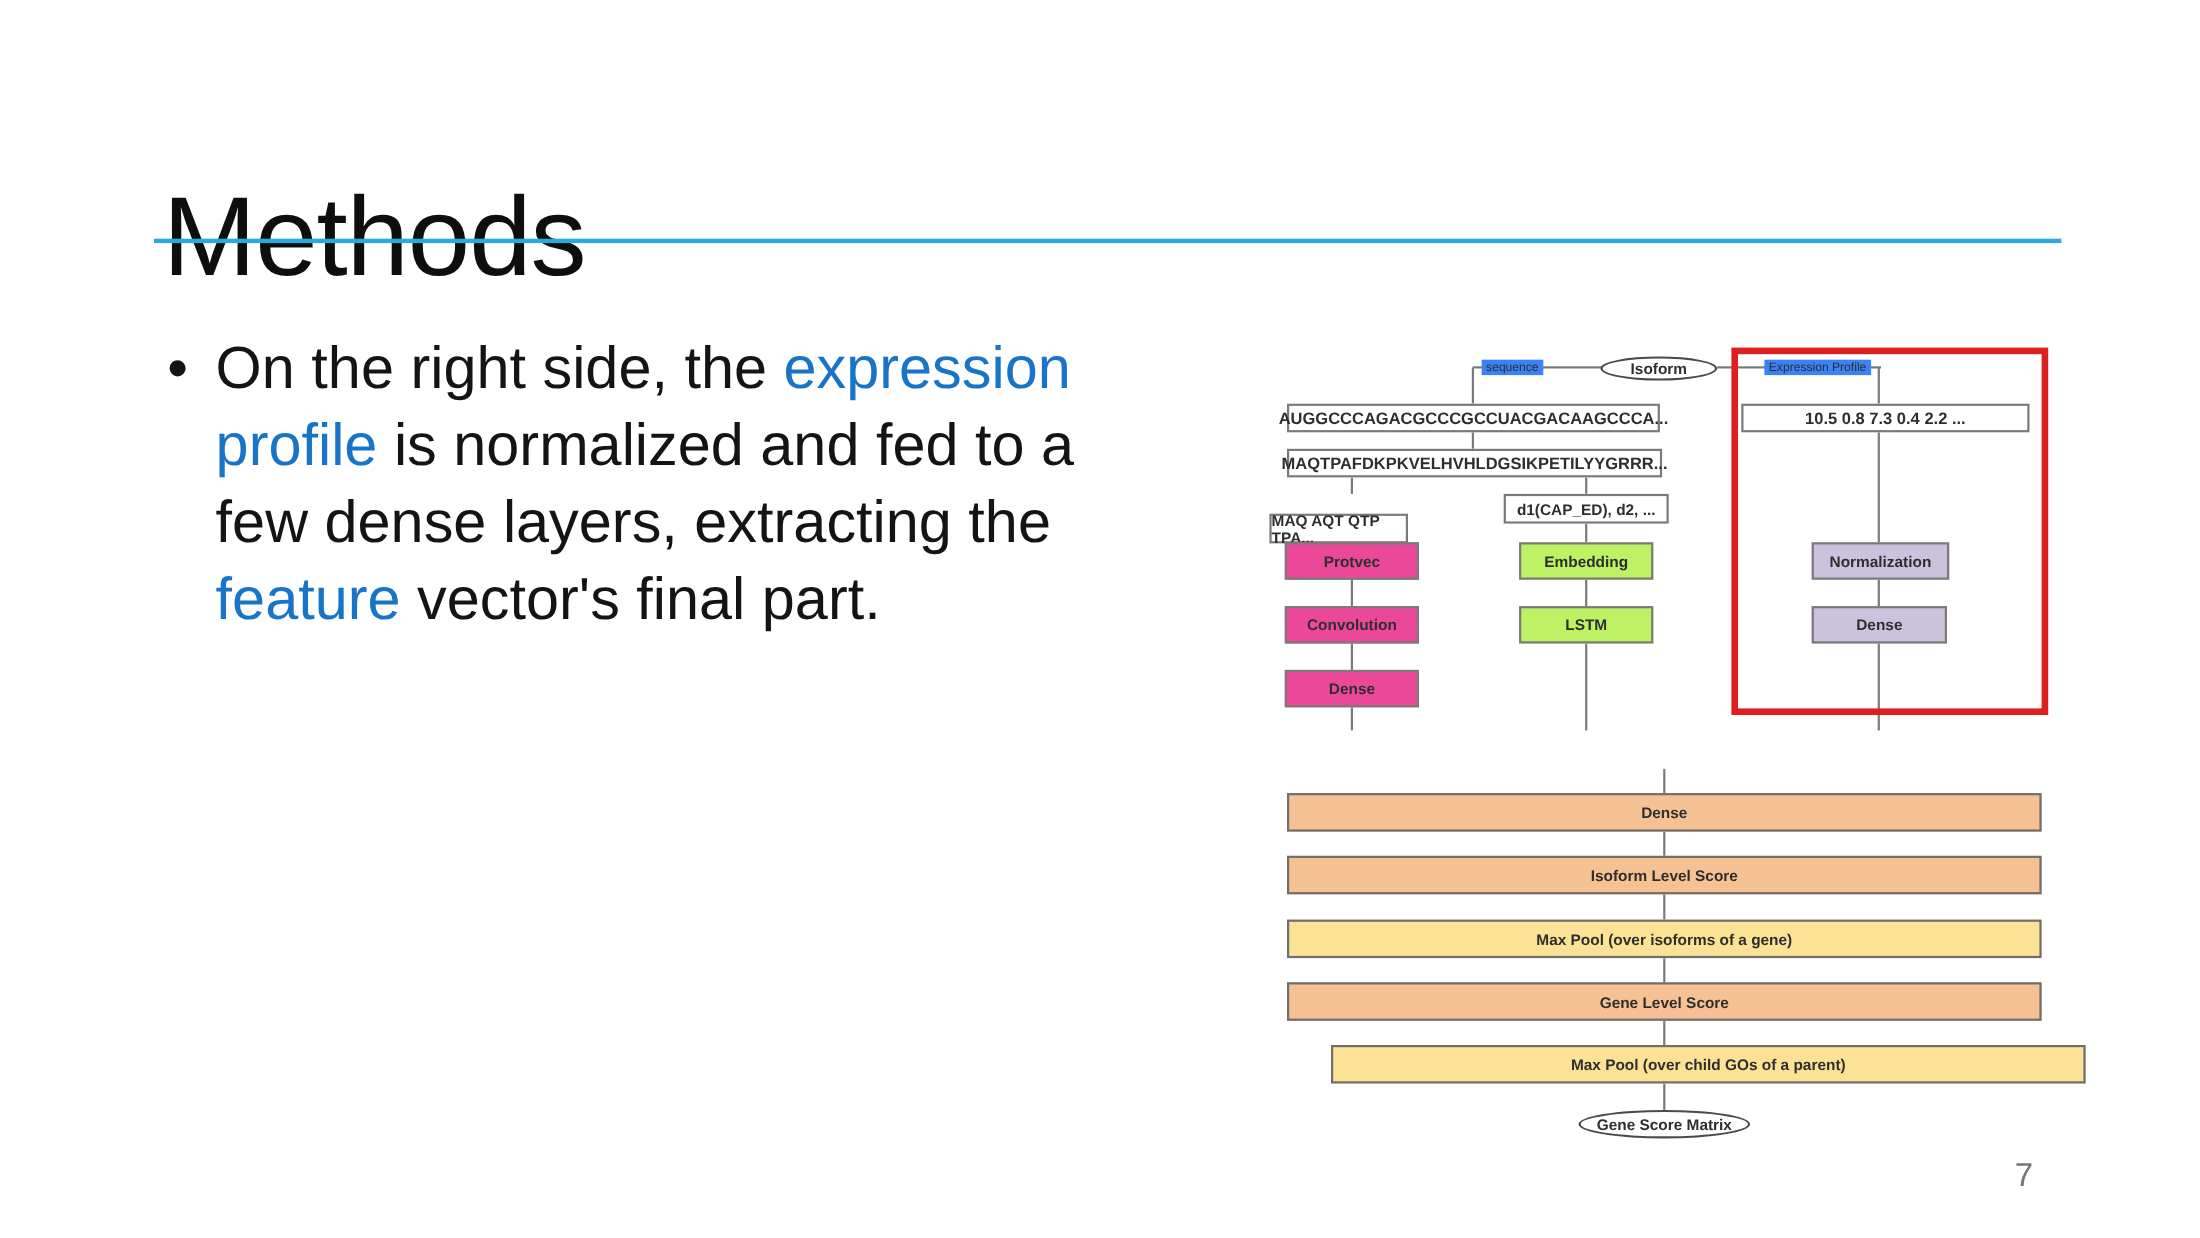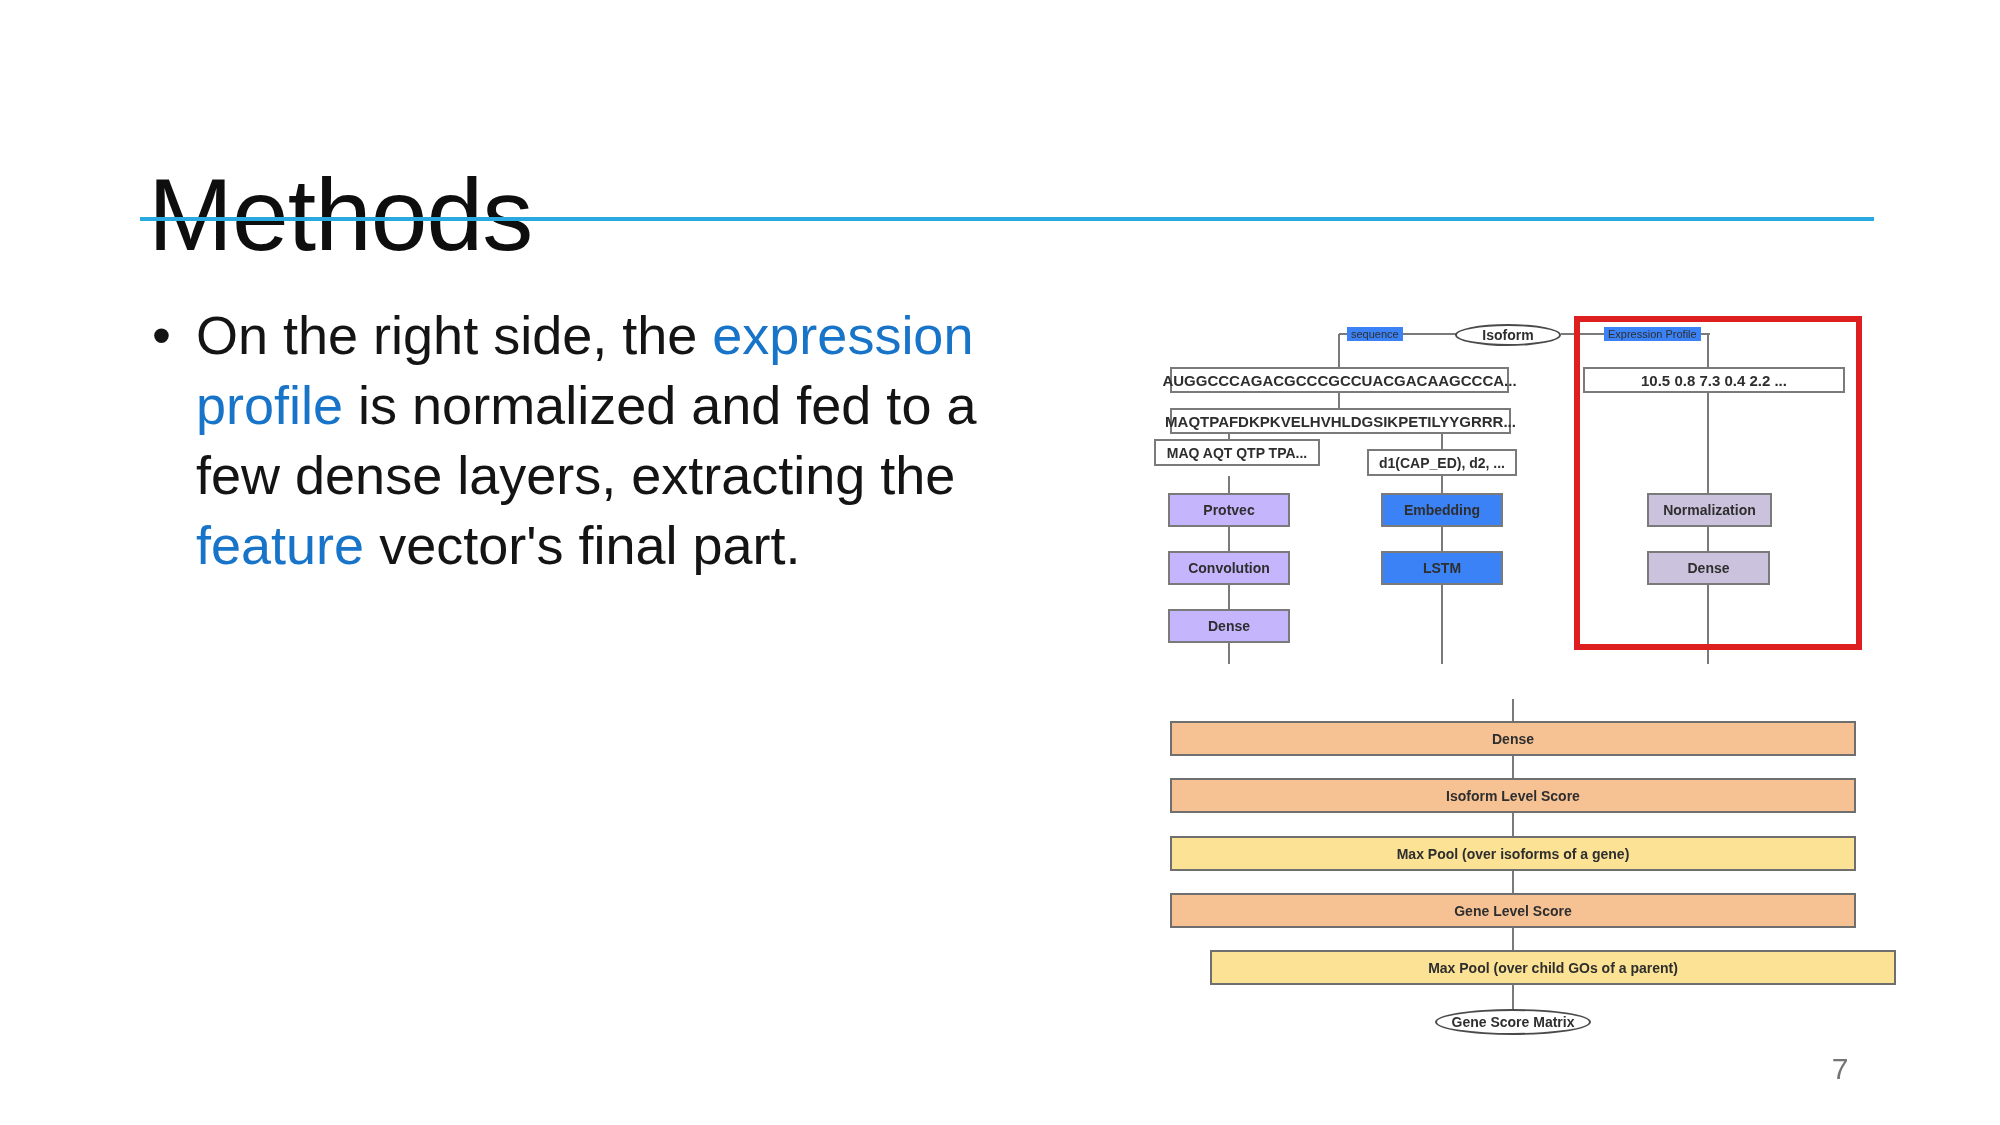--- a/index.html
+++ b/index.html
@@ -114,7 +114,7 @@
 
   <div class="box seqtext" style="left:1170px;top:408px;width:341px;height:26px;">MAQTPAFDKPKVELHVHLDGSIKPETILYYGRRR...</div>
 
-  <div class="box smalltext" style="left:1154px;top:439px;width:166px;height:27px;">MAQ AQT QTP TPA...</div>
+  <div class="box smalltext" style="left:1154px;top:467px;width:126px;height:27px;">MAQ AQT QTP TPA...</div>
   <div class="box smalltext" style="left:1367px;top:449px;width:150px;height:27px;">d1(CAP_ED), d2, ...</div>
 
   <div class="box smalltext c-blue" style="left:1168px;top:493px;width:122px;height:34px;">Protvec</div>

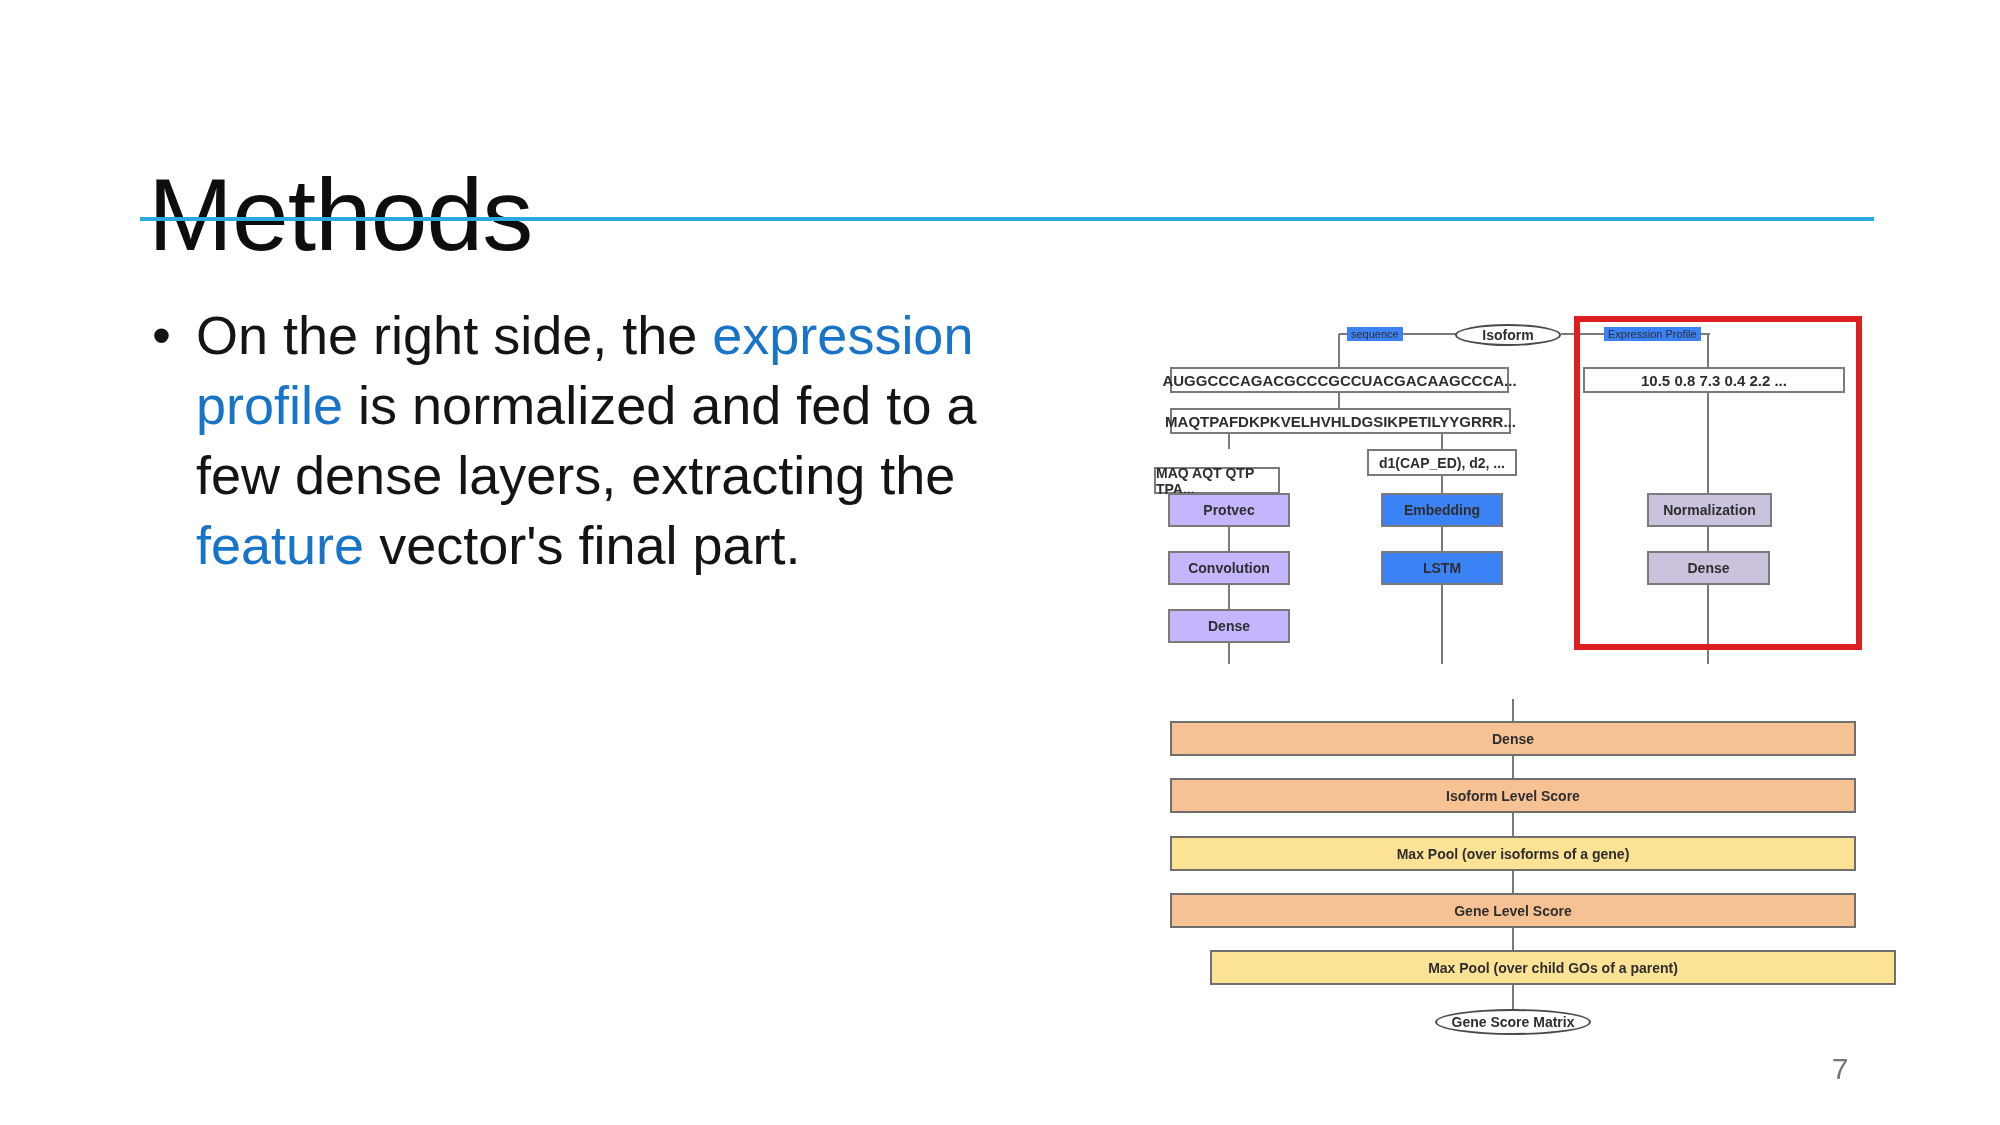--- a/index.html
+++ b/index.html
@@ -37,7 +37,7 @@
   }
   .seqtext{font-size:15px;}
   .smalltext{font-size:14px;}
-  .c-blue{background:#c4b5fd;}
+  .c-blue{background:#ec4899;}
   .c-green{background:#3b82f6;}
   .c-purple{background:#cbc3dd;}
   .c-orange{background:#f6c294;border-color:#6f6f6f;}

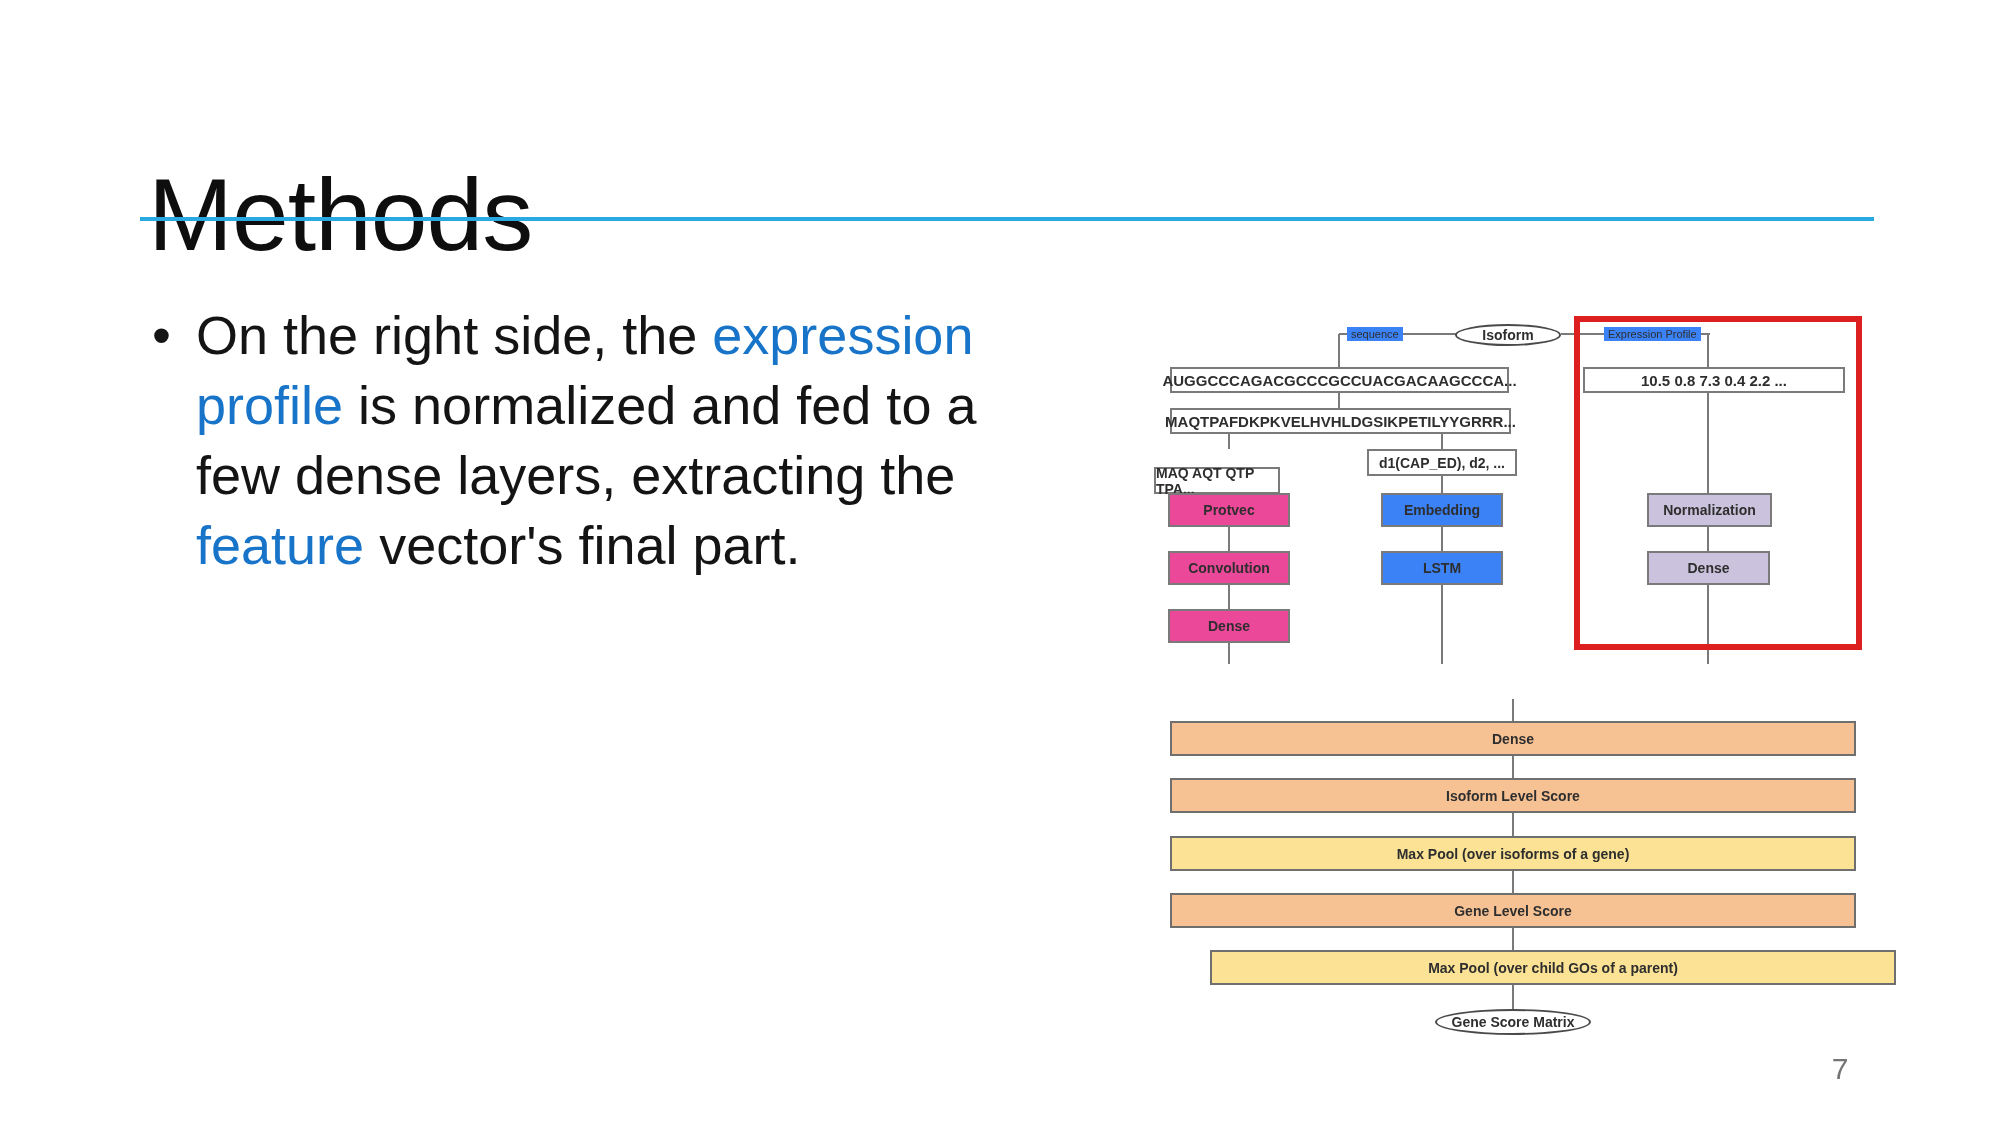--- a/index.html
+++ b/index.html
@@ -38,7 +38,7 @@
   .seqtext{font-size:15px;}
   .smalltext{font-size:14px;}
   .c-blue{background:#ec4899;}
-  .c-green{background:#3b82f6;}
+  .c-green{background:#bef264;}
   .c-purple{background:#cbc3dd;}
   .c-orange{background:#f6c294;border-color:#6f6f6f;}
   .c-yellow{background:#fbe294;border-color:#6f6f6f;}

